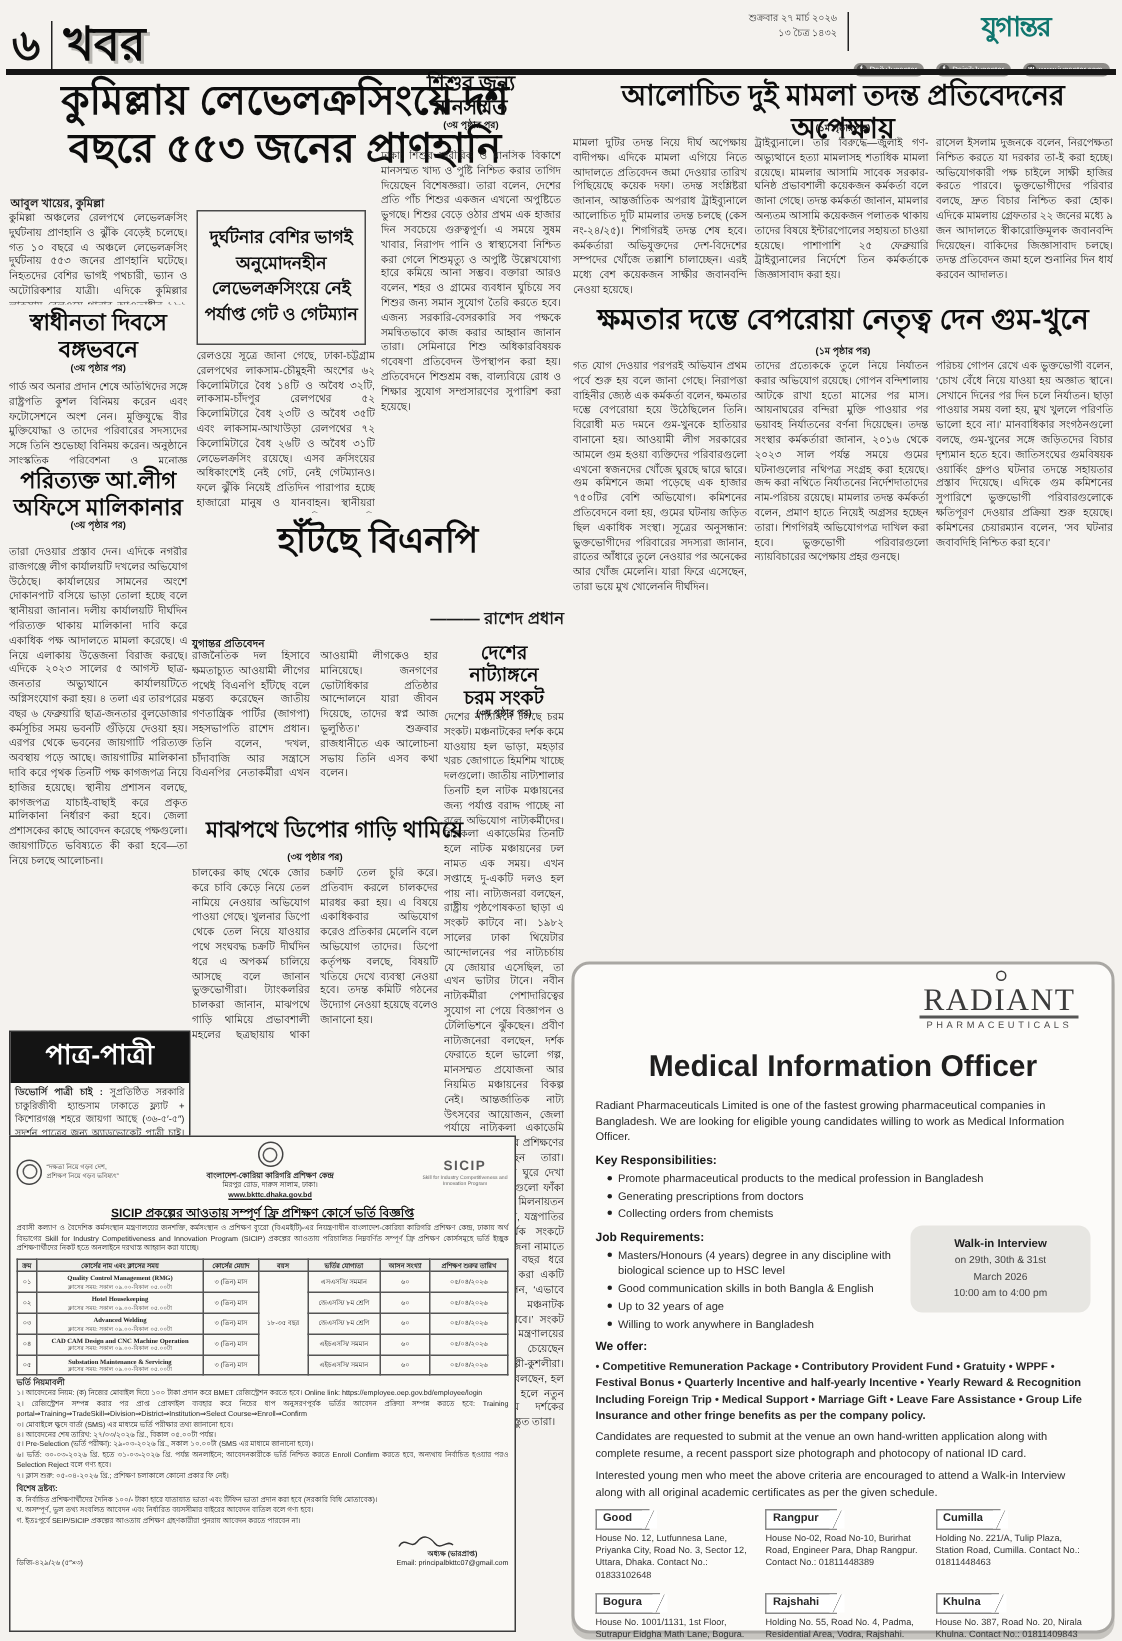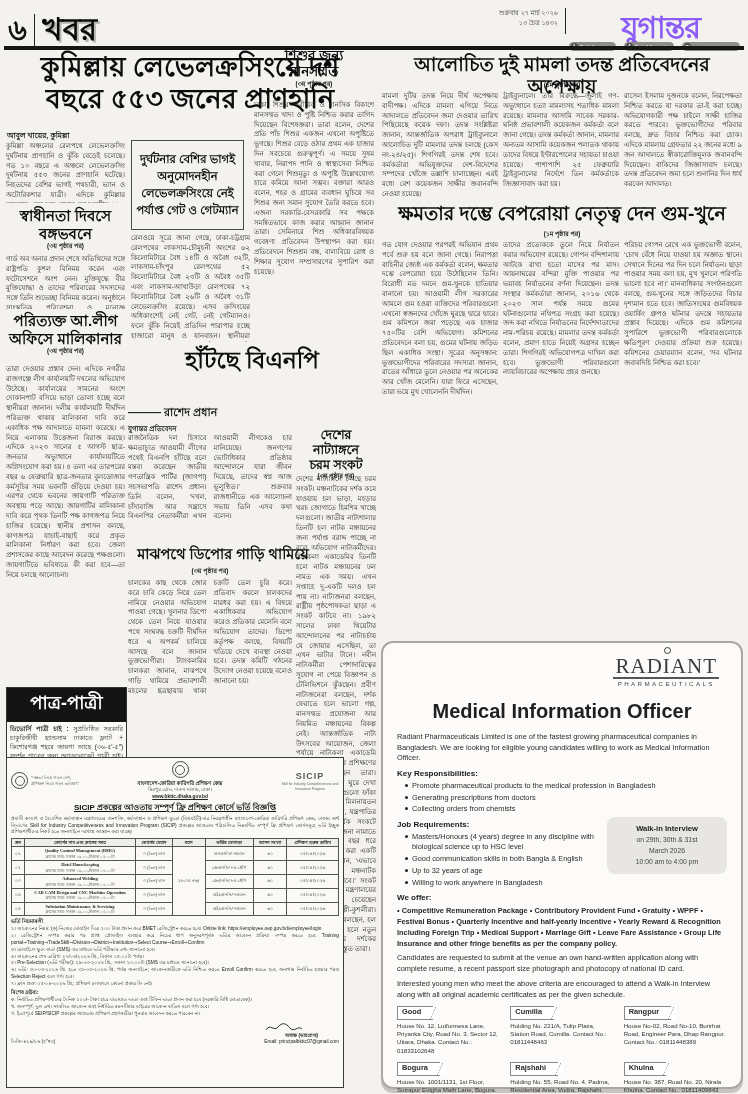--- a/index.html
+++ b/index.html
@@ -15,7 +15,7 @@
   .kabar{font-size:31px;font-weight:bold;color:#0a0a0a;text-shadow:2px 2px 0 #b9b7b2;text-align:right;}
   .vbar{width:1.5px;height:34px;background:#222;}
   .dateblk{font-size:6.4px;color:#3a3a3a;text-align:right;line-height:1.5;}
-  .logo-bn{font-size:30px;font-weight:900;letter-spacing:-1px;color:#8b5cf6;}
+  .logo-bn{font-size:18px;font-weight:900;letter-spacing:-1px;color:#0f766e;}
   .badge{display:inline-flex;align-items:center;gap:2px;background:#8f8d89;color:#fff;border-radius:6px;
          font-size:5.2px;padding:1px 5px 1px 2px;margin-left:3px;}
   .badge .ic{display:inline-block;width:7px;height:7px;border-radius:50%;background:#4f4e4c;color:#fff;

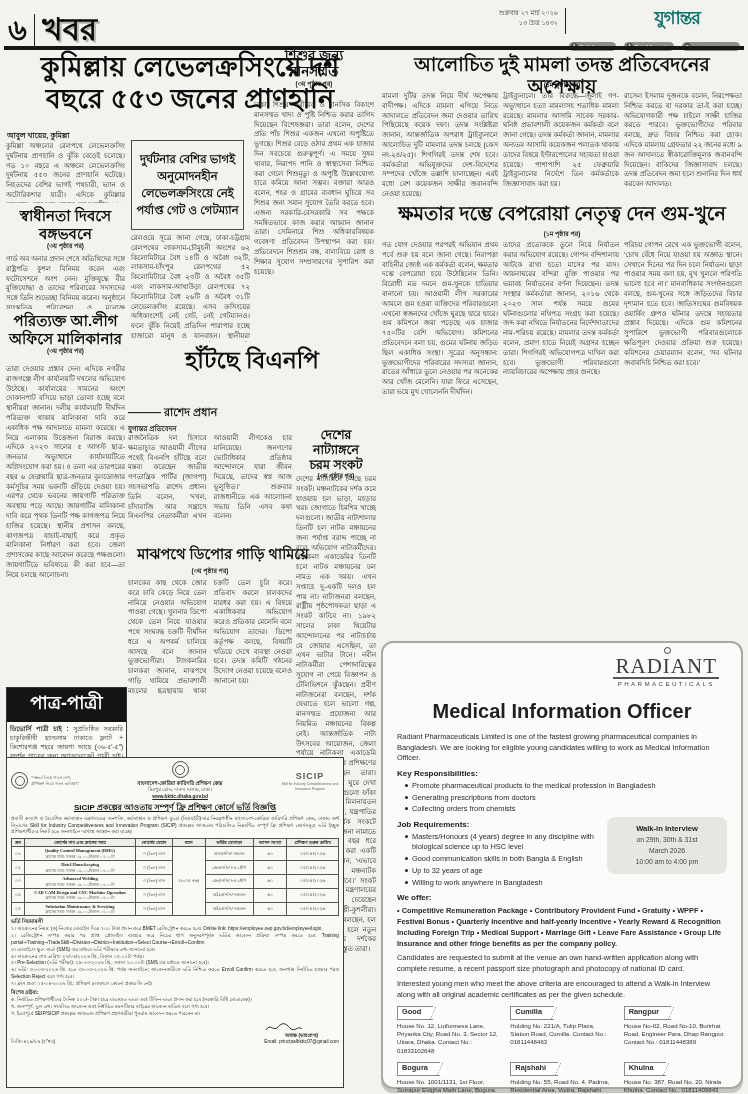--- a/index.html
+++ b/index.html
@@ -147,7 +147,7 @@
   <div class="abs head-c" style="left:128px;top:347px;width:248px;font-size:23px;">
     <div>হাঁটছে বিএনপি</div>
   </div>
-  <div class="abs" style="left:128px;top:404px;width:248px;text-align:left;font-size:11px;font-weight:bold;">
+  <div class="abs" style="left:128px;top:404px;width:248px;text-align:right;font-size:11px;font-weight:bold;">
     <span>———&nbsp;</span><span>রাশেদ প্রধান</span>
   </div>
   <div class="abs" style="left:128px;top:423px;font-size:7px;font-weight:bold;">যুগান্তর প্রতিবেদন</div>

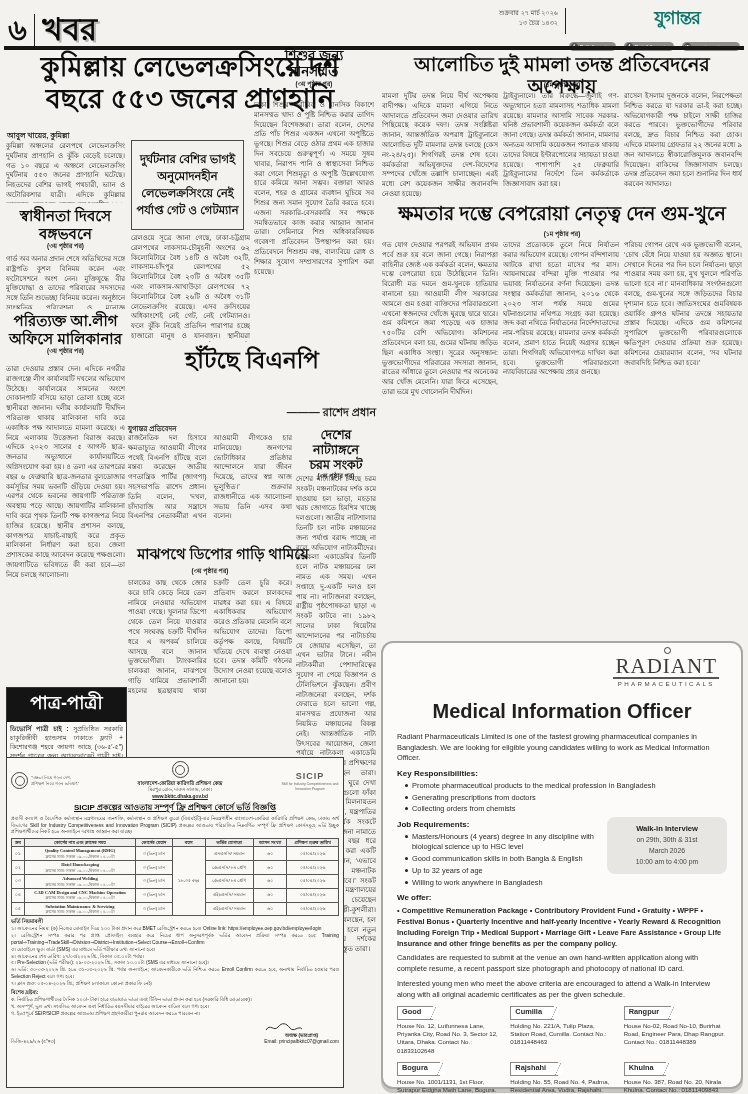--- a/index.html
+++ b/index.html
@@ -231,8 +231,8 @@
     <div style="margin-top:4px;">Interested young men who meet the above criteria are encouraged to attend a Walk-in Interview along with all original academic certificates as per the given schedule.</div>
     <div class="locgrid">
       <div><span class="loc-tab">Good</span><div class="loc-addr">House No. 12, Lutfunnesa Lane, Priyanka City, Road No. 3, Sector 12, Uttara, Dhaka. Contact No.: 01833102648</div></div>
+      <div><span class="loc-tab">Rangpur</span><div class="loc-addr">House No-02, Road No-10, Burirhat Road, Engineer Para, Dhap Rangpur. Contact No.: 01811448389</div></div>
       <div><span class="loc-tab">Cumilla</span><div class="loc-addr">Holding No. 221/A, Tulip Plaza, Station Road, Cumilla. Contact No.: 01811448463</div></div>
-      <div><span class="loc-tab">Rangpur</span><div class="loc-addr">House No-02, Road No-10, Burirhat Road, Engineer Para, Dhap Rangpur. Contact No.: 01811448389</div></div>
       <div><span class="loc-tab">Bogura</span><div class="loc-addr">House No. 1001/1131, 1st Floor, Sutrapur Eidgha Math Lane, Bogura. Contact No.: 01811409845</div></div>
       <div><span class="loc-tab">Rajshahi</span><div class="loc-addr">Holding No. 55, Road No. 4, Padma, Residential Area, Vodra, Rajshahi. Contact No.: 01811418698</div></div>
       <div><span class="loc-tab">Khulna</span><div class="loc-addr">House No. 387, Road No. 20, Nirala Khulna. Contact No.: 01811409843</div></div>

